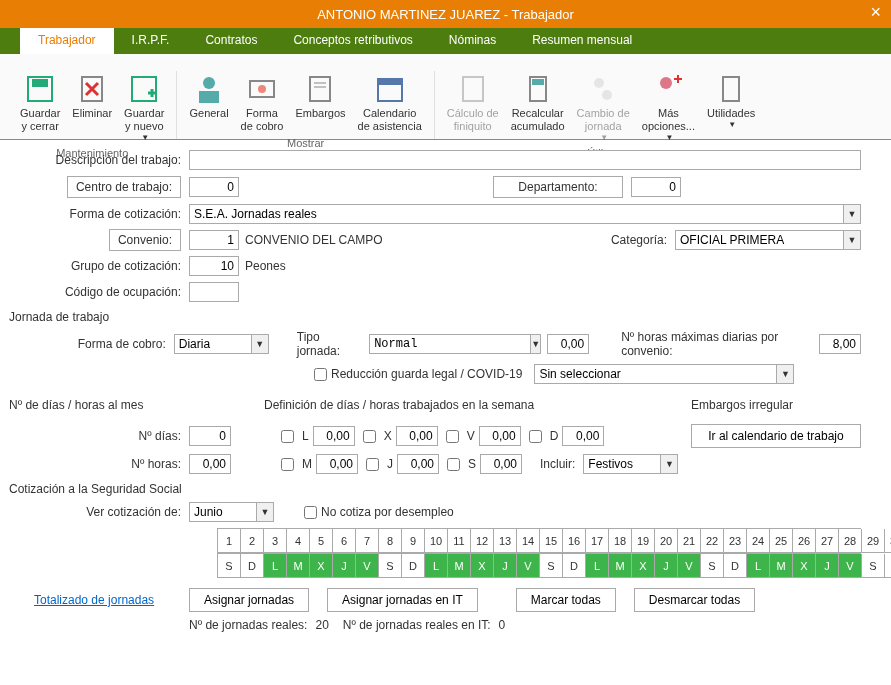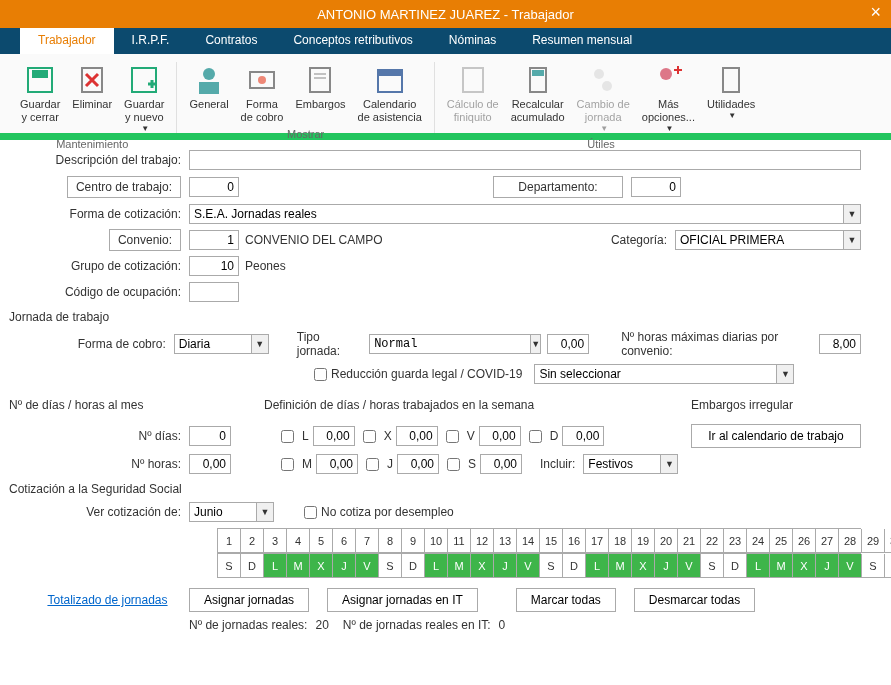--- a/index.html
+++ b/index.html
@@ -6,7 +6,7 @@
 body { font-family: "Segoe UI", Tahoma, sans-serif; font-size: 12px; color: #333; background: #fff; width: 891px; height: 685px; overflow: hidden; }
 .titlebar { background: #e87e04; color: #fff; height: 28px; display: flex; align-items: center; justify-content: center; position: relative; font-size: 13px; }
 .titlebar .close { position: absolute; right: 10px; top: 2px; font-size: 18px; cursor: pointer; }
-.tabs { background: #0c4a6e; display: flex; padding-left: 20px; height: 26px; }
+.tabs { background: #4d7c0f; display: flex; padding-left: 20px; height: 26px; }
 .tab { padding: 5px 18px; color: #fff; font-size: 12px; cursor: pointer; }
 .tab.active { background: #fff; color: #e87e04; }
 .ribbon { background: #fafafa; border-bottom: 7px solid #22c55e; display: flex; padding: 8px 8px 0; height: 86px; }

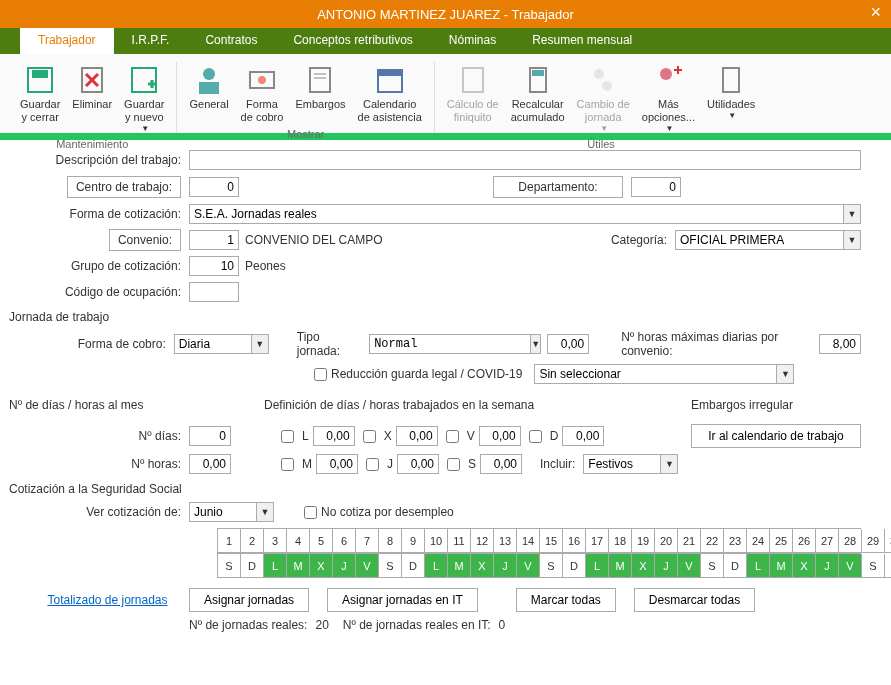--- a/index.html
+++ b/index.html
@@ -9,7 +9,7 @@
 .tabs { background: #4d7c0f; display: flex; padding-left: 20px; height: 26px; }
 .tab { padding: 5px 18px; color: #fff; font-size: 12px; cursor: pointer; }
 .tab.active { background: #fff; color: #e87e04; }
-.ribbon { background: #fafafa; border-bottom: 7px solid #22c55e; display: flex; padding: 8px 8px 0; height: 86px; }
+.ribbon { background: #fafafa; border-bottom: 1px solid #22c55e; display: flex; padding: 17px 8px 0; height: 86px; }
 .ribbon-group { display: flex; flex-direction: column; align-items: center; border-right: 1px solid #e0e0e0; padding: 0 6px; }
 .ribbon-group:last-child { border-right: none; }
 .ribbon-btns { display: flex; flex: 1; }

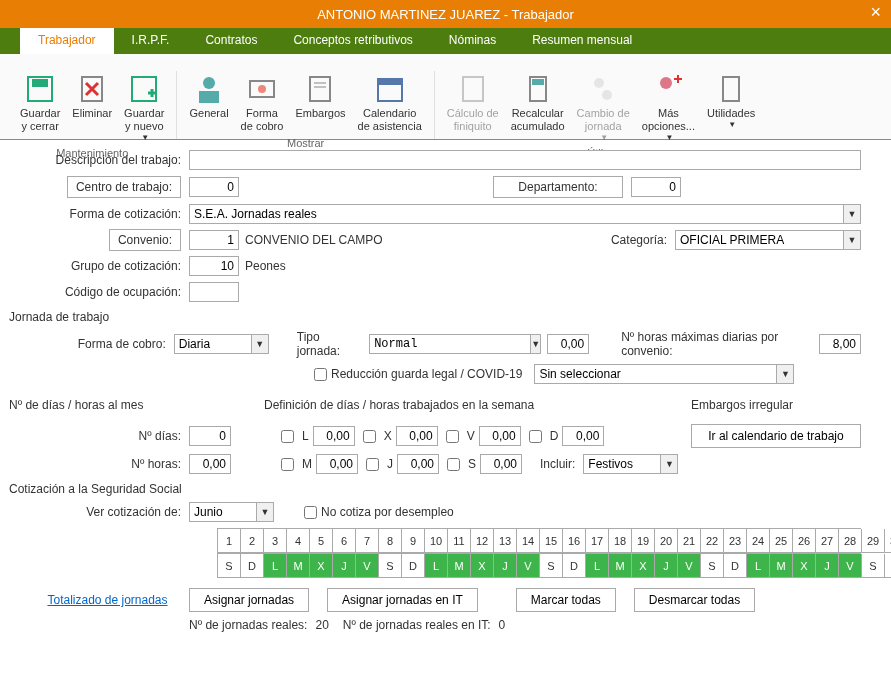--- a/index.html
+++ b/index.html
@@ -389,7 +389,7 @@
     </div>
 
   <div class="row" style="margin-top:10px">
-    <div style="width:155px;text-align:center;padding-right:8px">
+    <div style="width:155px;text-align:left;padding-right:8px">
       <span class="link">Totalizado de jornadas</span>
     </div>
     <button class="btn">Asignar jornadas</button>

